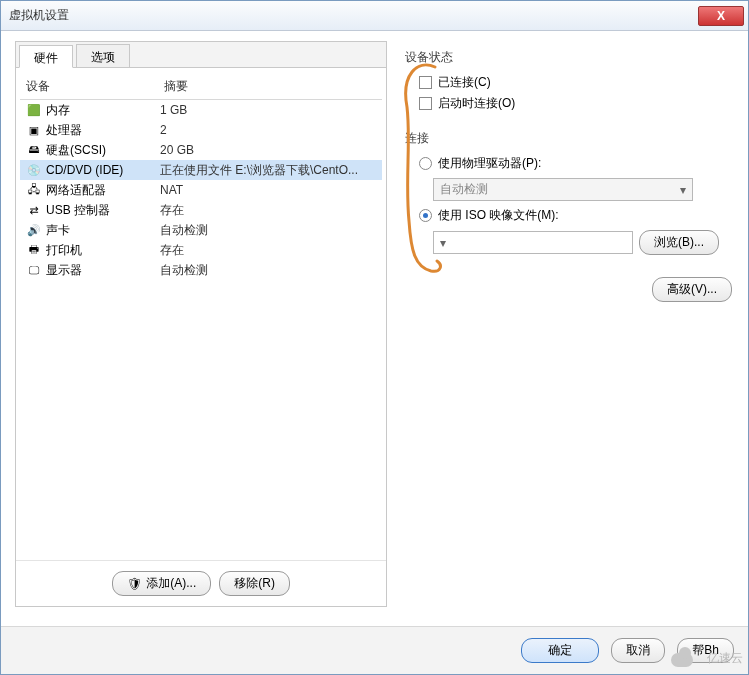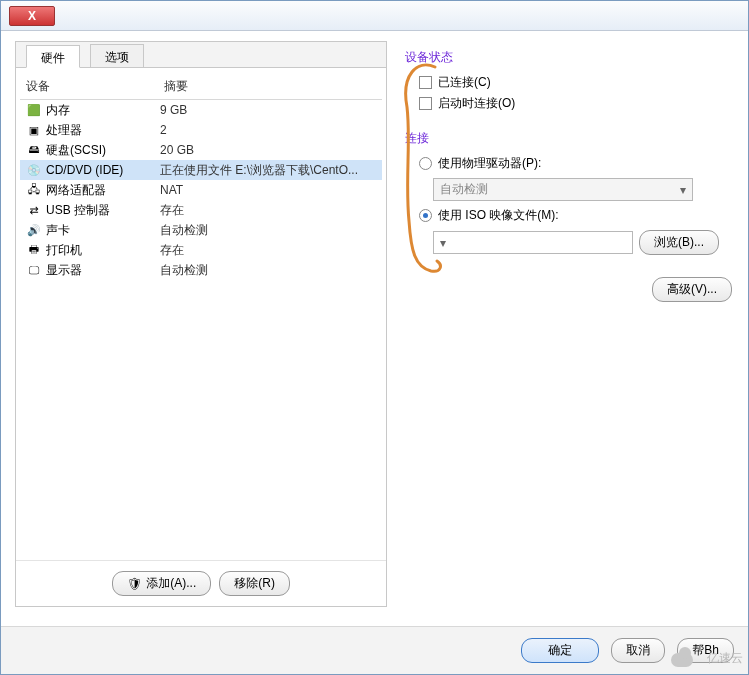--- a/index.html
+++ b/index.html
@@ -55,6 +55,7 @@
 
 <div class="window">
   <div class="titlebar">
+    <span class="title">虚拟机设置</span>
     <div class="close-btn">X</div>
   </div>
 

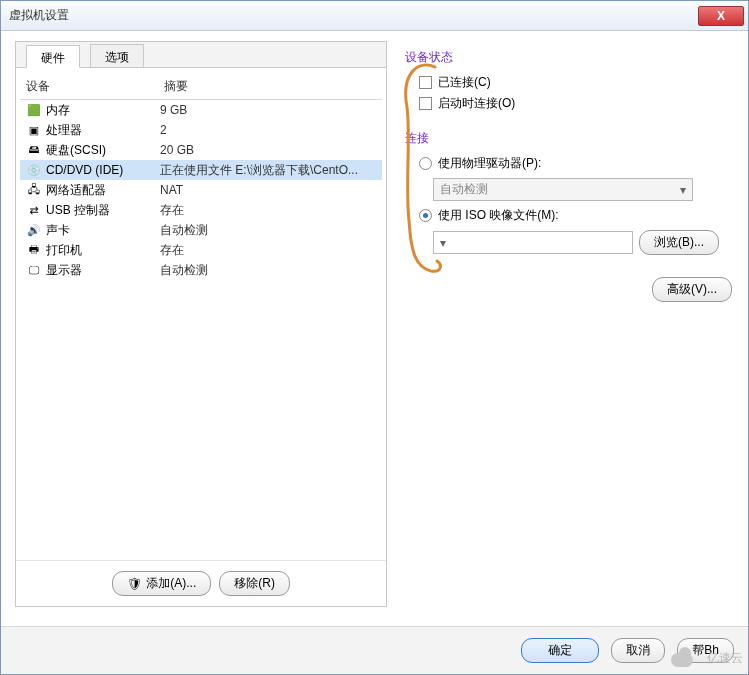--- a/index.html
+++ b/index.html
@@ -11,7 +11,7 @@
   .body { padding:10px 14px 10px 14px; height:586px; display:flex; gap:12px; }
   .left-pane { width:372px; border:1px solid #c8c8c8; display:flex; flex-direction:column; }
   .tabs { height:26px; display:flex; border-bottom:1px solid #c8c8c8; background:#f3f3f3; }
-  .tab { padding:4px 14px; border:1px solid #c8c8c8; border-bottom:none; margin-top:2px; margin-left:10px; background:#fff; cursor:pointer; }
+  .tab { padding:4px 14px; border:1px solid #c8c8c8; border-bottom:none; margin-top:2px; margin-left:3px; background:#fff; cursor:pointer; }
   .tab.active { background:#fff; border-bottom:1px solid #fff; position:relative; top:1px; }
   .tab.inactive { background:#f0f0f0; }
   .dev-table { flex:1; padding:6px 4px; overflow:hidden; display:flex; flex-direction:column; }

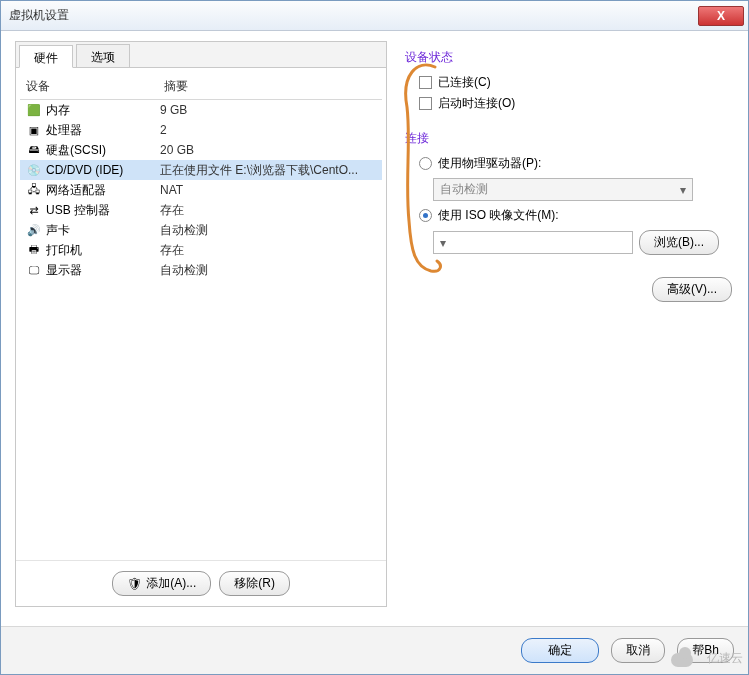--- a/index.html
+++ b/index.html
@@ -28,7 +28,7 @@
   .btn { padding:3px 14px; border:1px solid #999; border-radius:11px; background:linear-gradient(#fdfdfd,#e9e9e9); cursor:pointer; display:inline-flex; align-items:center; gap:4px; }
   .right-pane { flex:1; display:flex; flex-direction:column; gap:8px; padding-top:4px; }
   .group { padding:4px 6px; }
-  .group-title { color:#6d28d9; margin-bottom:6px; }
+  .group-title { color:#404040; margin-bottom:6px; }
   .chk-row, .rad-row { display:flex; align-items:center; gap:6px; padding:2px 0 2px 14px; }
   .chk { width:13px; height:13px; border:1px solid #888; background:#fff; display:inline-block; }
   .rad { width:13px; height:13px; border:1px solid #888; border-radius:50%; display:inline-flex; align-items:center; justify-content:center; background:#fff; }

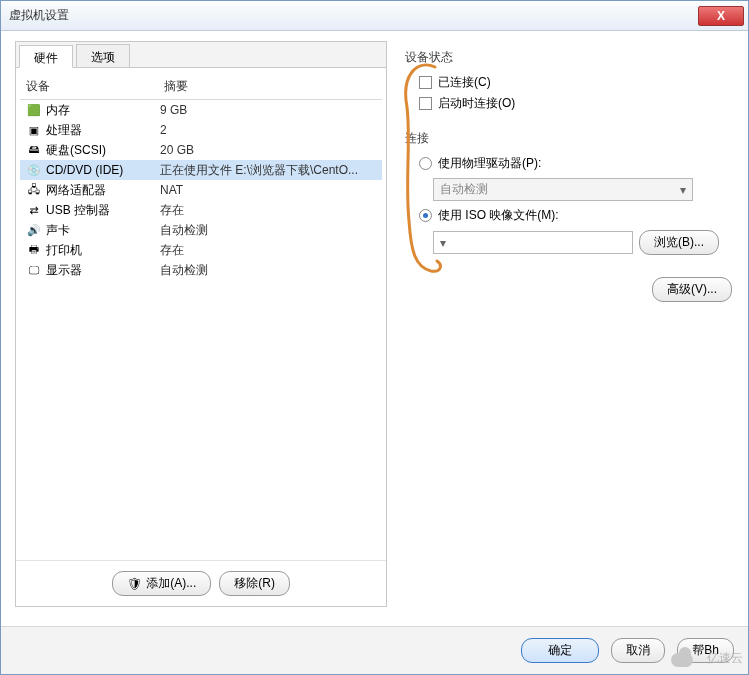--- a/index.html
+++ b/index.html
@@ -75,7 +75,7 @@
             <div class="dev-row">
               <span class="icon">🟩</span>
               <span class="name">内存</span>
-              <span class="summary">9 GB</span>
+              <span class="summary">1 GB</span>
             </div>
             <div class="dev-row">
               <span class="icon">▣</span>

